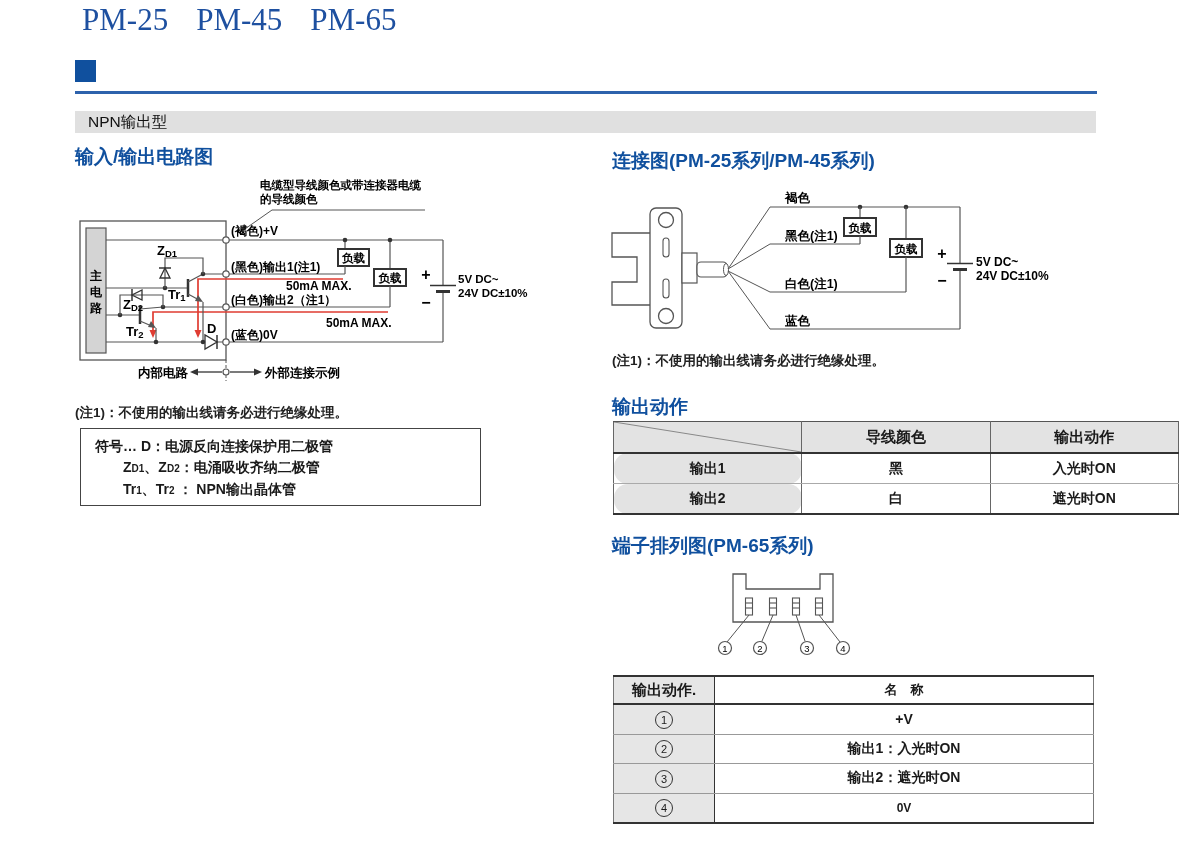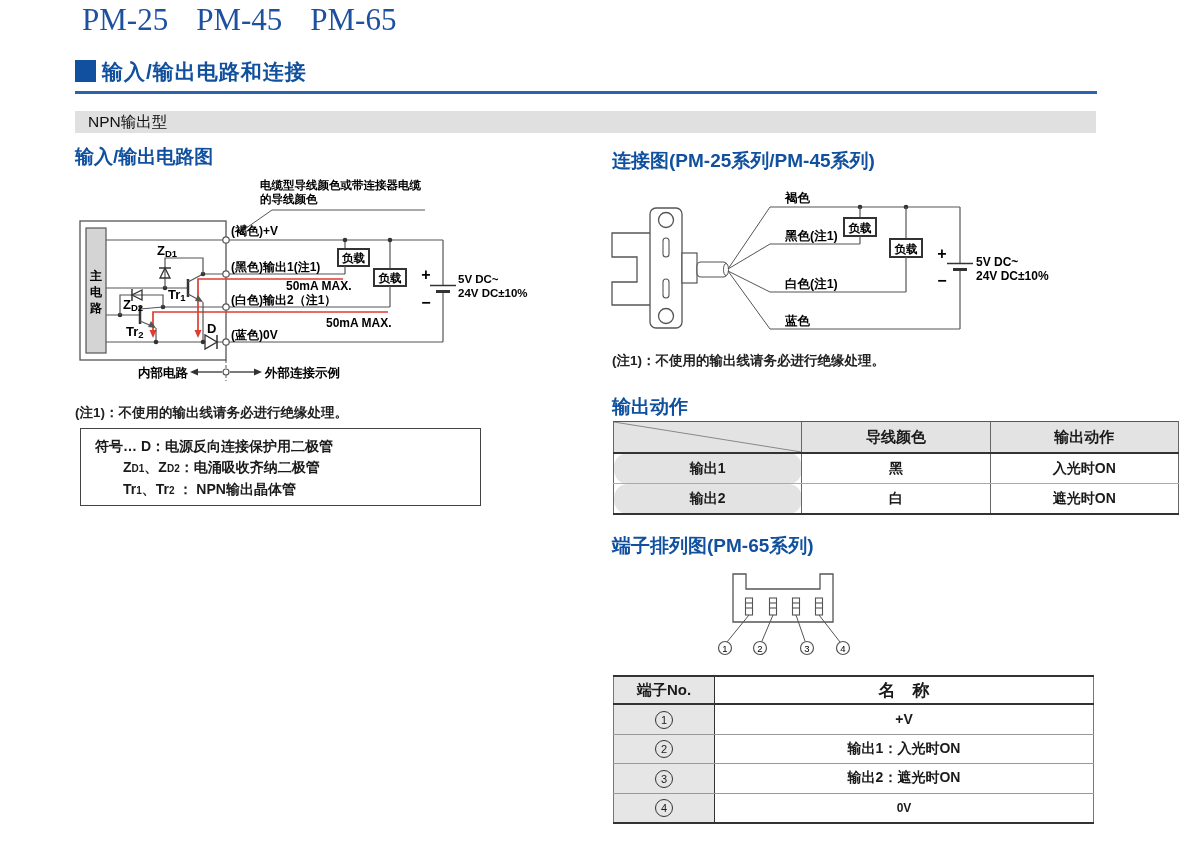--- a/index.html
+++ b/index.html
@@ -43,7 +43,6 @@
   </div>
 
   <div class="abs sec-square" style="left:75px;top:60px;"></div>
-  <div class="abs sec-head" style="left:102px;top:58px;">输入/输出电路和连接</div>
   <div class="abs sec-line" style="left:75px;top:91px;width:1022px;"></div>
 
   <div class="abs npn-bar" style="left:75px;top:111px;">NPN输出型</div>

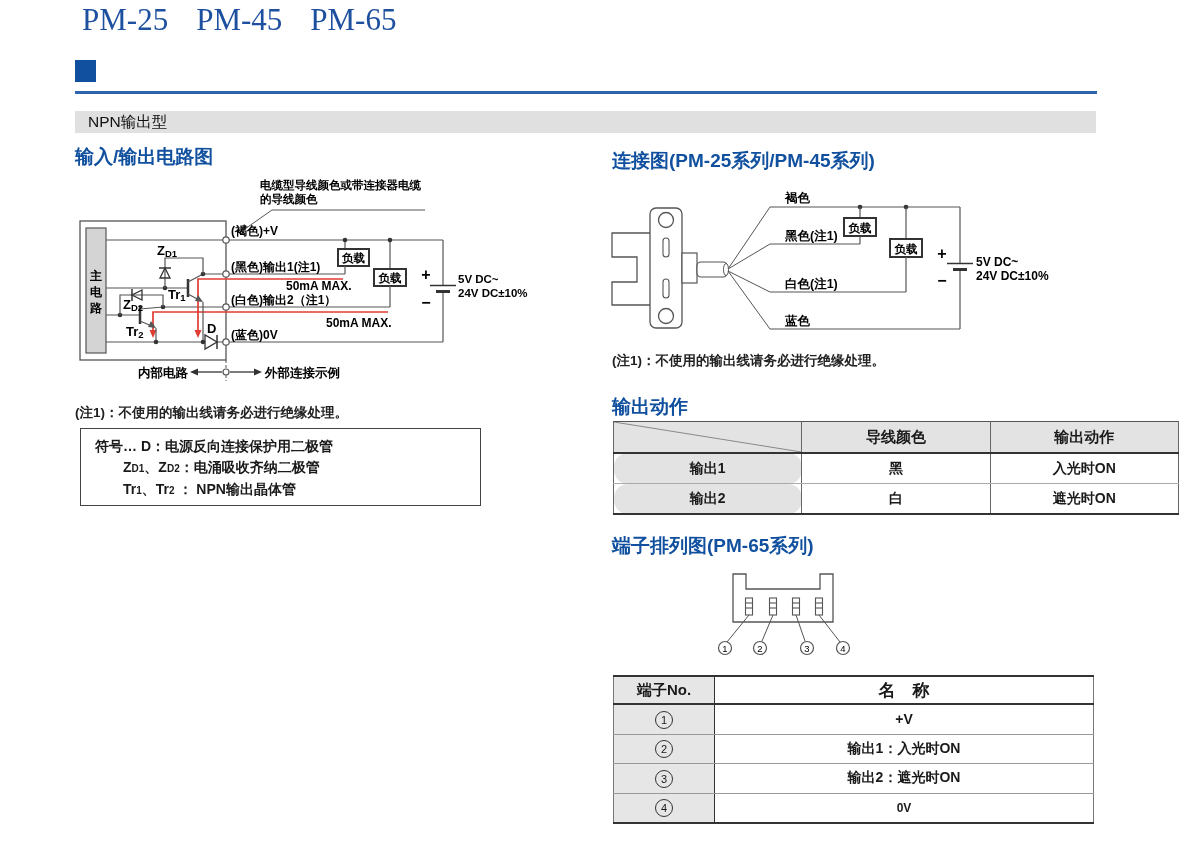--- a/index.html
+++ b/index.html
@@ -253,7 +253,7 @@
   <table class="t2">
     <tbody>
         <tr style="height:28px;">
-      <td style="width:98px;background:#e6e6e6;border-top:2px solid #333;border-bottom:2px solid #333;border-left:1px solid #777;border-right:1.5px solid #333;font-size:15px;">端子No.</td>
+      <td style="width:98px;background:#e6e6e6;border-top:2px solid #333;border-bottom:2px solid #333;border-left:1px solid #777;border-right:1.5px solid #333;font-size:15px;">输出动作.</td>
       <td style="border-top:2px solid #333;border-bottom:2px solid #333;border-right:1px solid #777;font-size:17px;">名　称</td>
     </tr>
     <tr style="height:30px;">

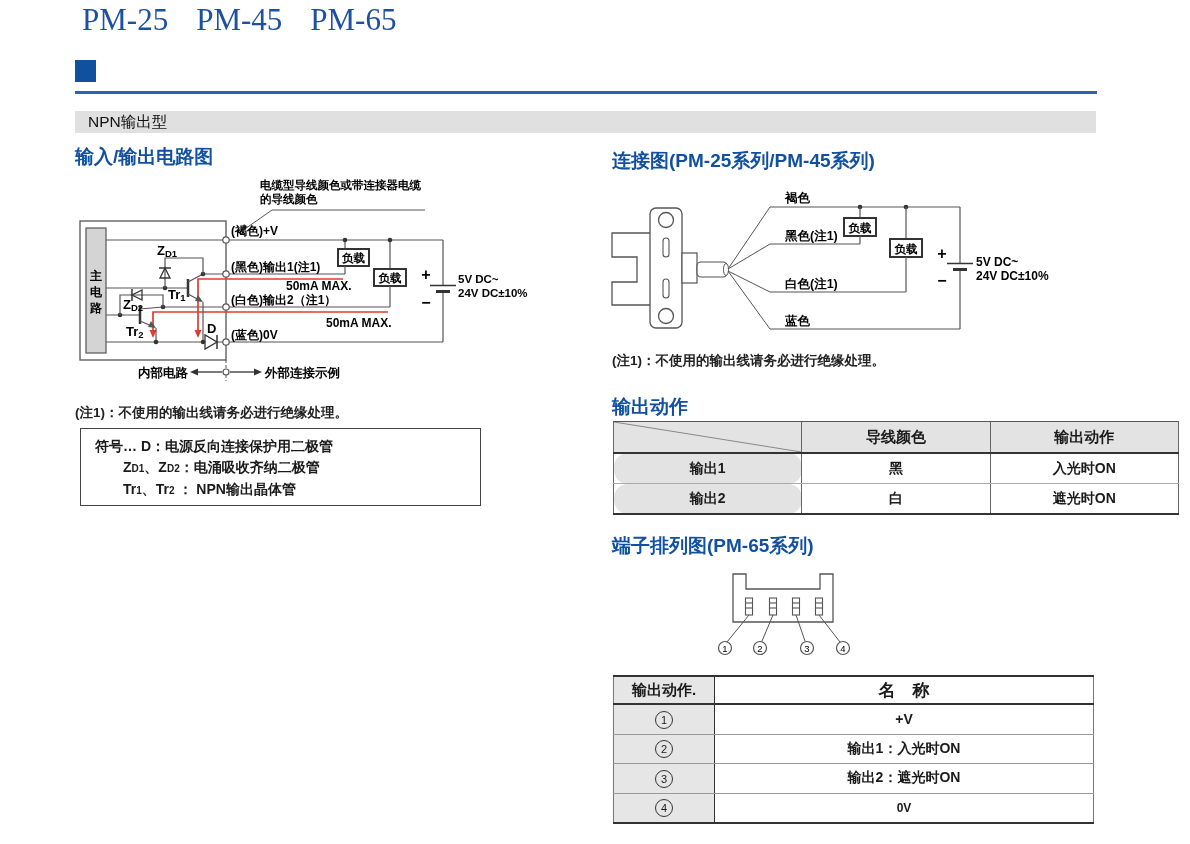--- a/index.html
+++ b/index.html
@@ -254,7 +254,7 @@
     <tbody>
         <tr style="height:28px;">
       <td style="width:98px;background:#e6e6e6;border-top:2px solid #333;border-bottom:2px solid #333;border-left:1px solid #777;border-right:1.5px solid #333;font-size:15px;">输出动作.</td>
-      <td style="border-top:2px solid #333;border-bottom:2px solid #333;border-right:1px solid #777;font-size:17px;">名　称</td>
+      <td style="border-top:2px solid #333;border-bottom:2px solid #333;border-right:1px solid #777;font-size:13px;">名　称</td>
     </tr>
     <tr style="height:30px;">
       <td style="background:#e6e6e6;border-bottom:1px solid #999;border-left:1px solid #777;border-right:1.5px solid #333;"><span class="circ">1</span></td>

